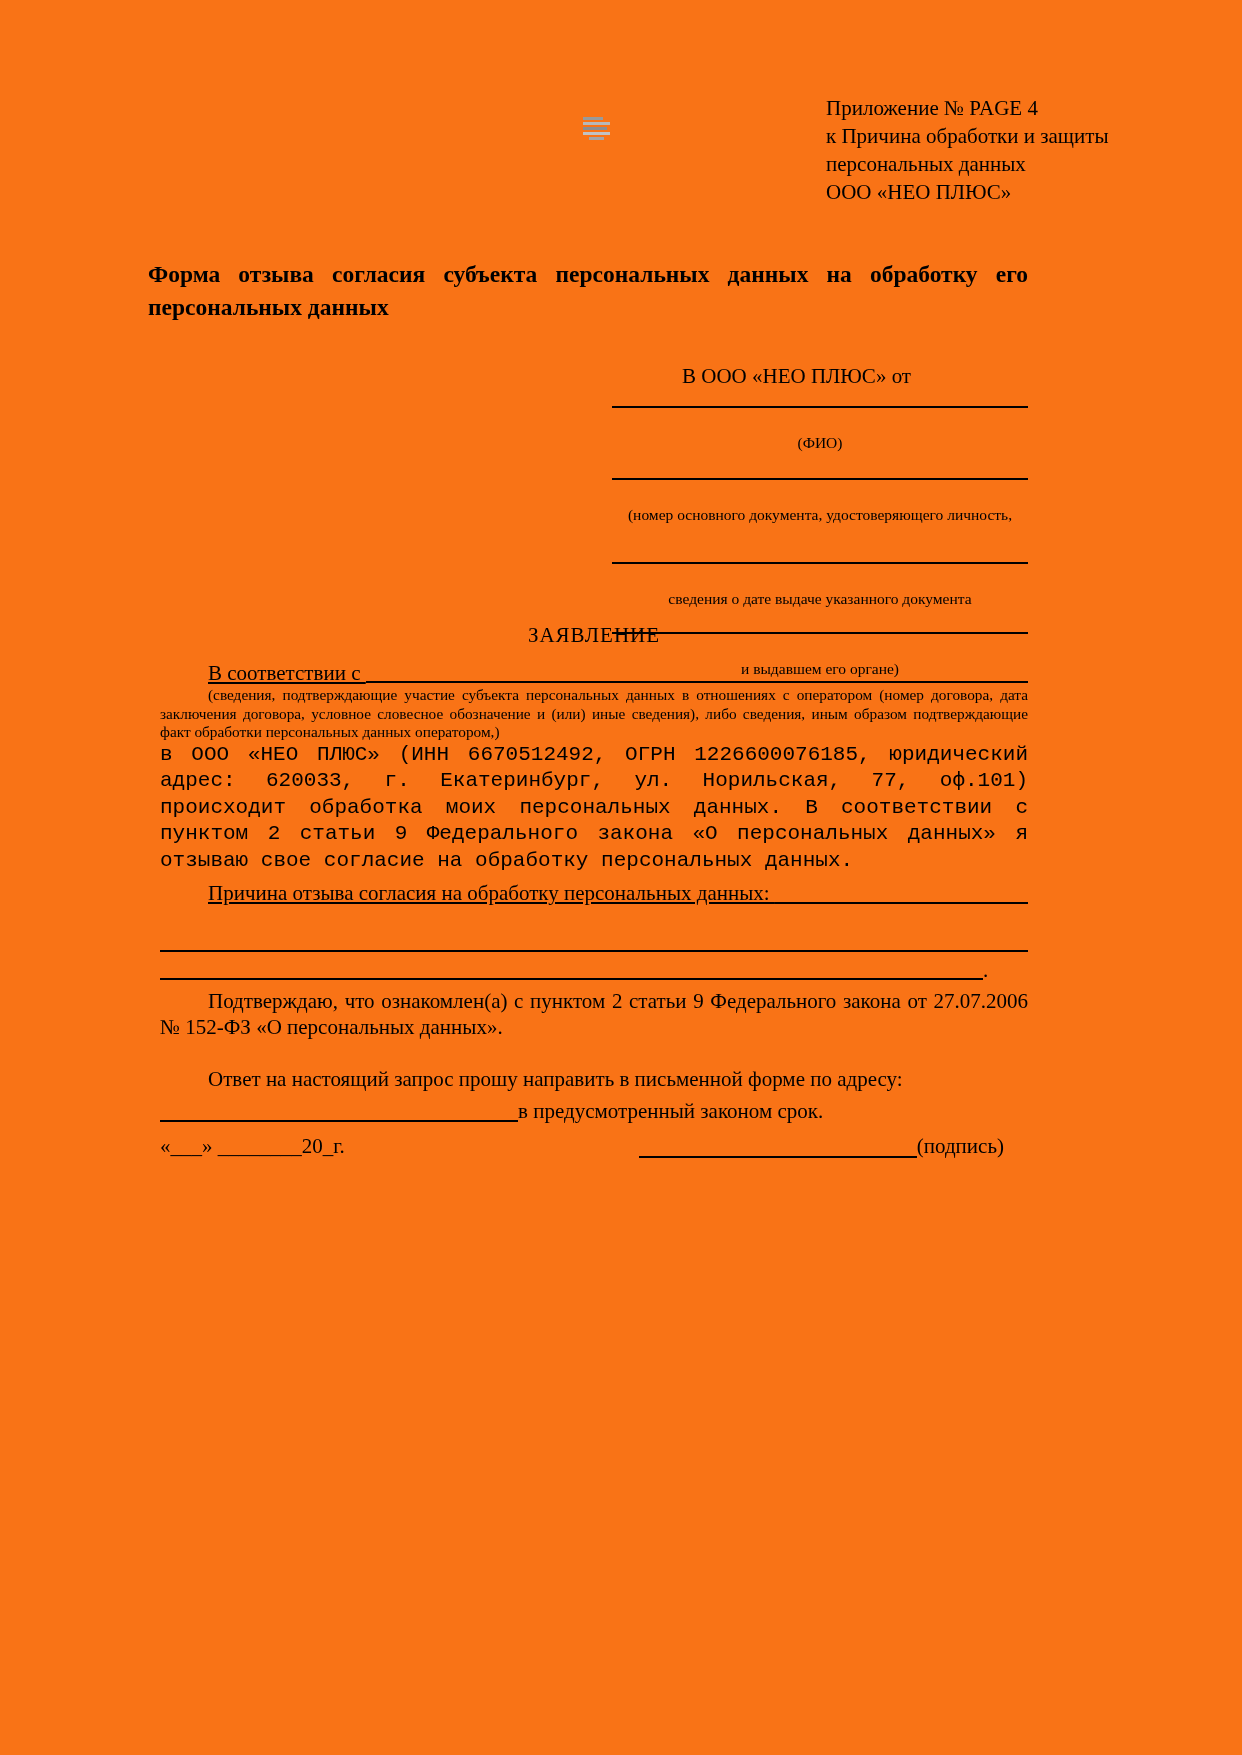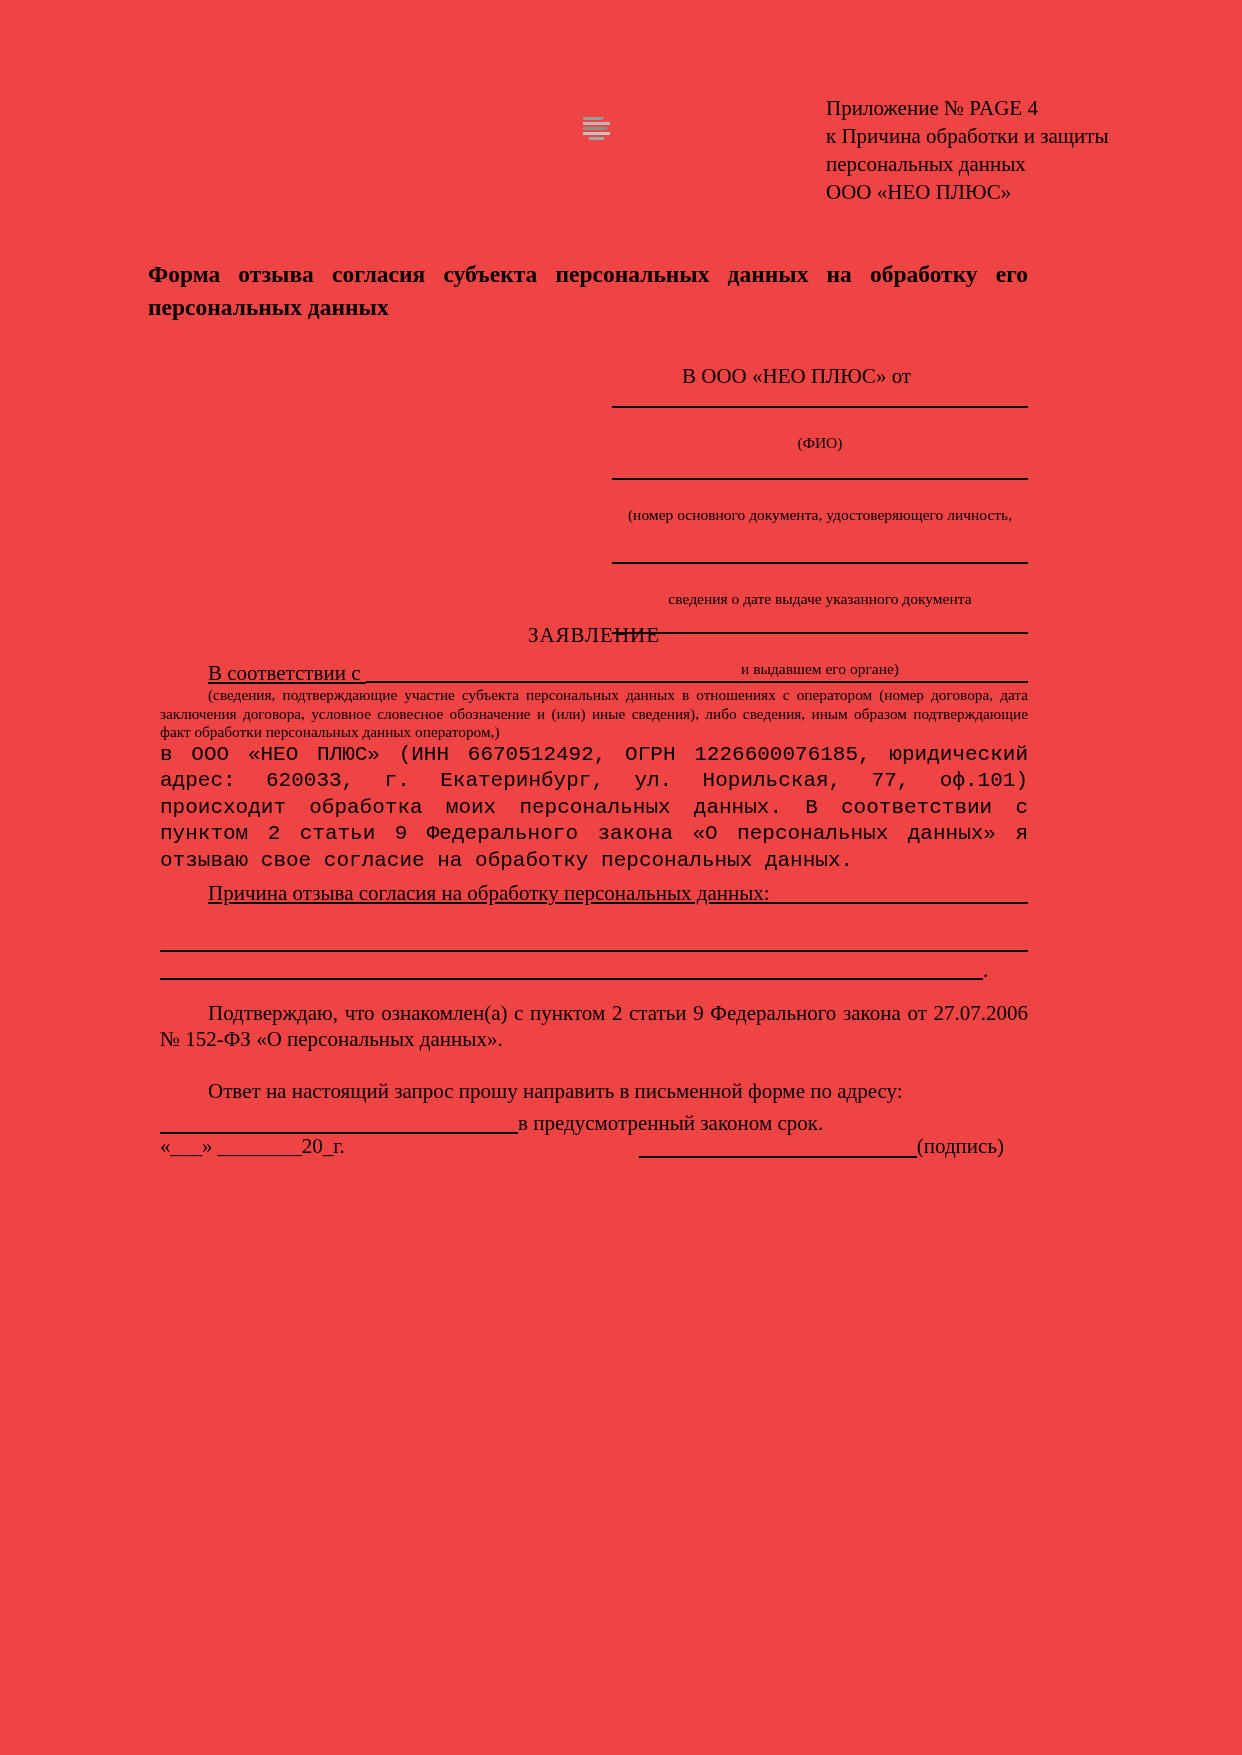--- a/index.html
+++ b/index.html
@@ -6,7 +6,7 @@
   .page {
     position:relative;
     width:1242px; height:1755px;
-    background:#ef4444;
+    background:#f97316;
     color:#000;
     font-family:"Liberation Serif","DejaVu Serif",serif;
     overflow:hidden;

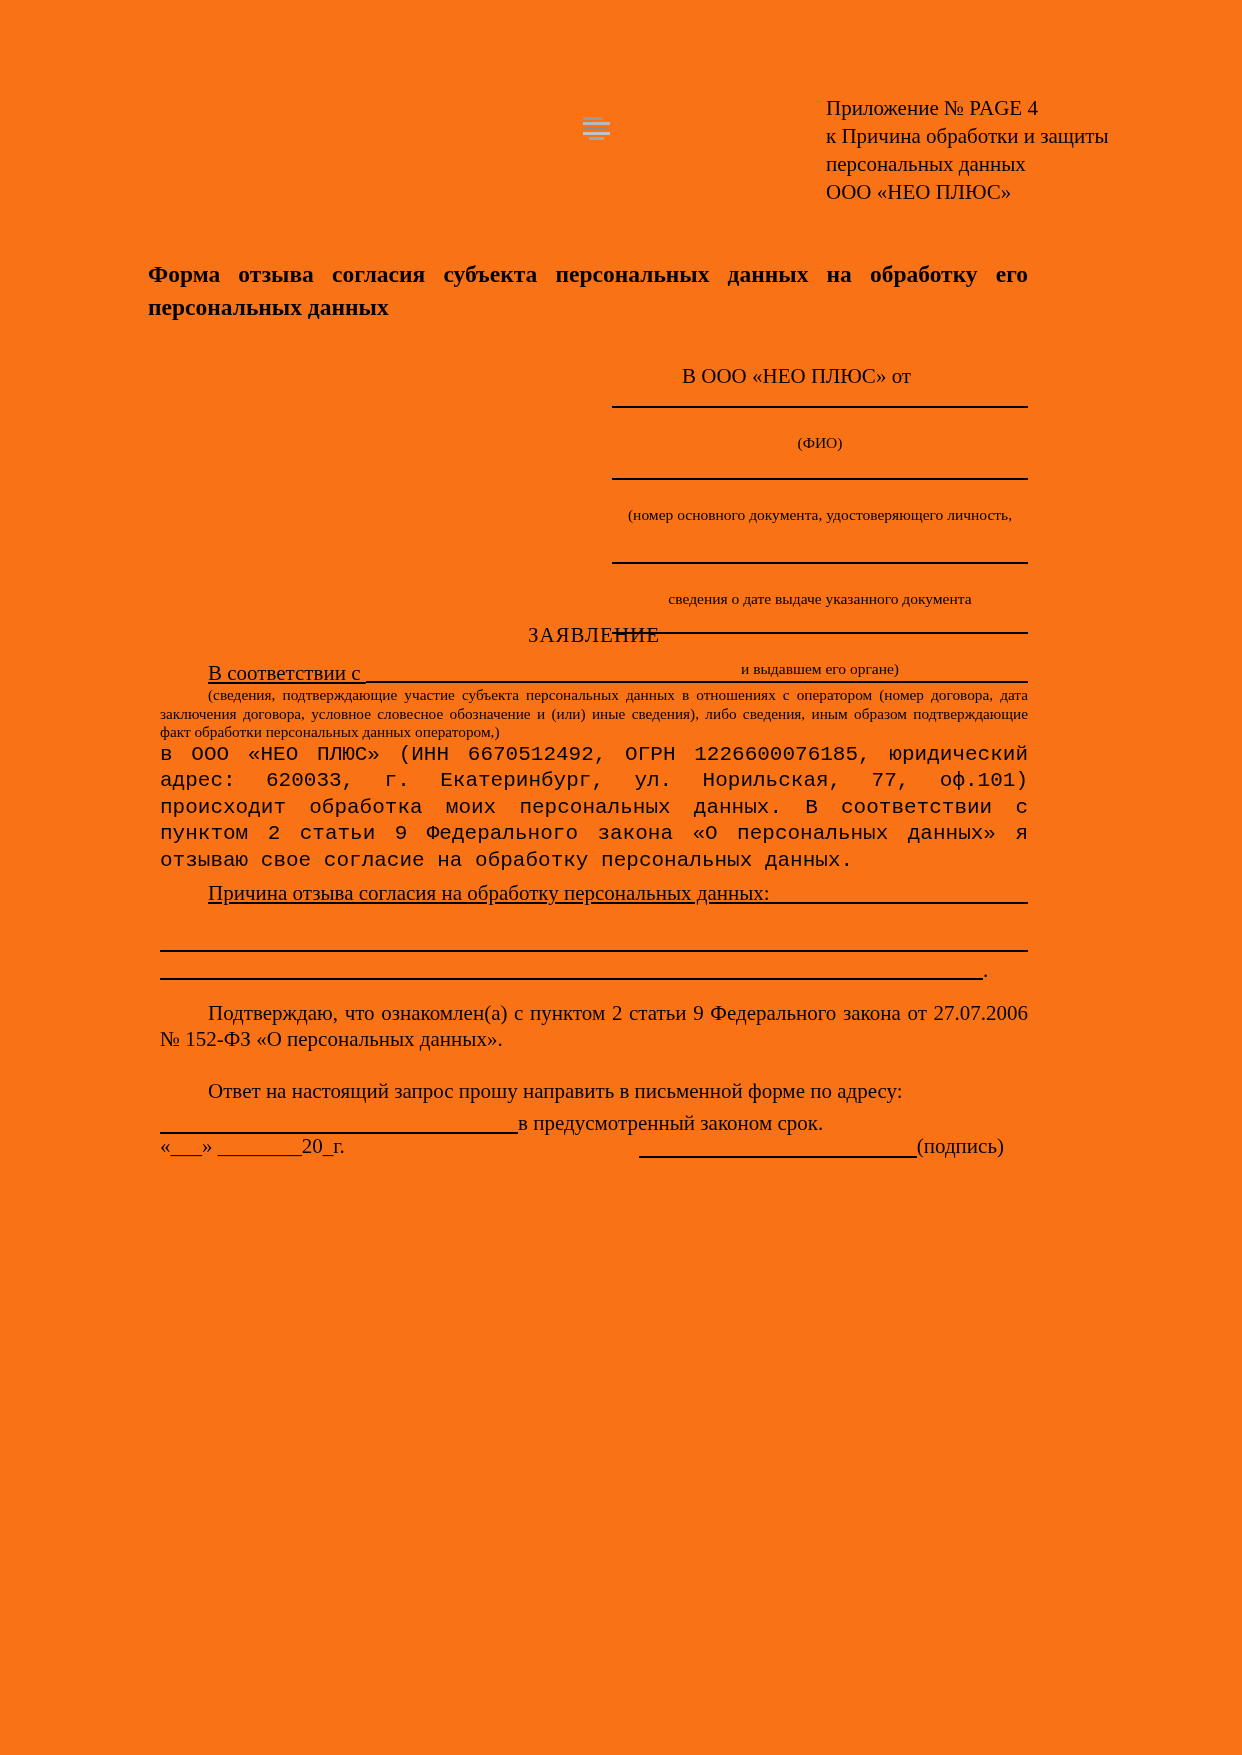--- a/index.html
+++ b/index.html
@@ -65,7 +65,7 @@
   .blank-2-row .blank { width:823px; border-bottom:2px solid #000; height:26px; }
   .blank-2-row .dot { line-height:20px; }
 
-  .confirm-par { margin-top:20px; text-align:justify; text-indent:48px; }
+  .confirm-par { margin-top:8px; text-align:justify; text-indent:48px; }
   .reply-par { margin-top:25px; text-indent:48px; }
   .reply-row { display:flex; margin-top:6px; }
   .reply-row .fill-fixed { width:358px; border-bottom:2px solid #000; margin-bottom:3px; }

